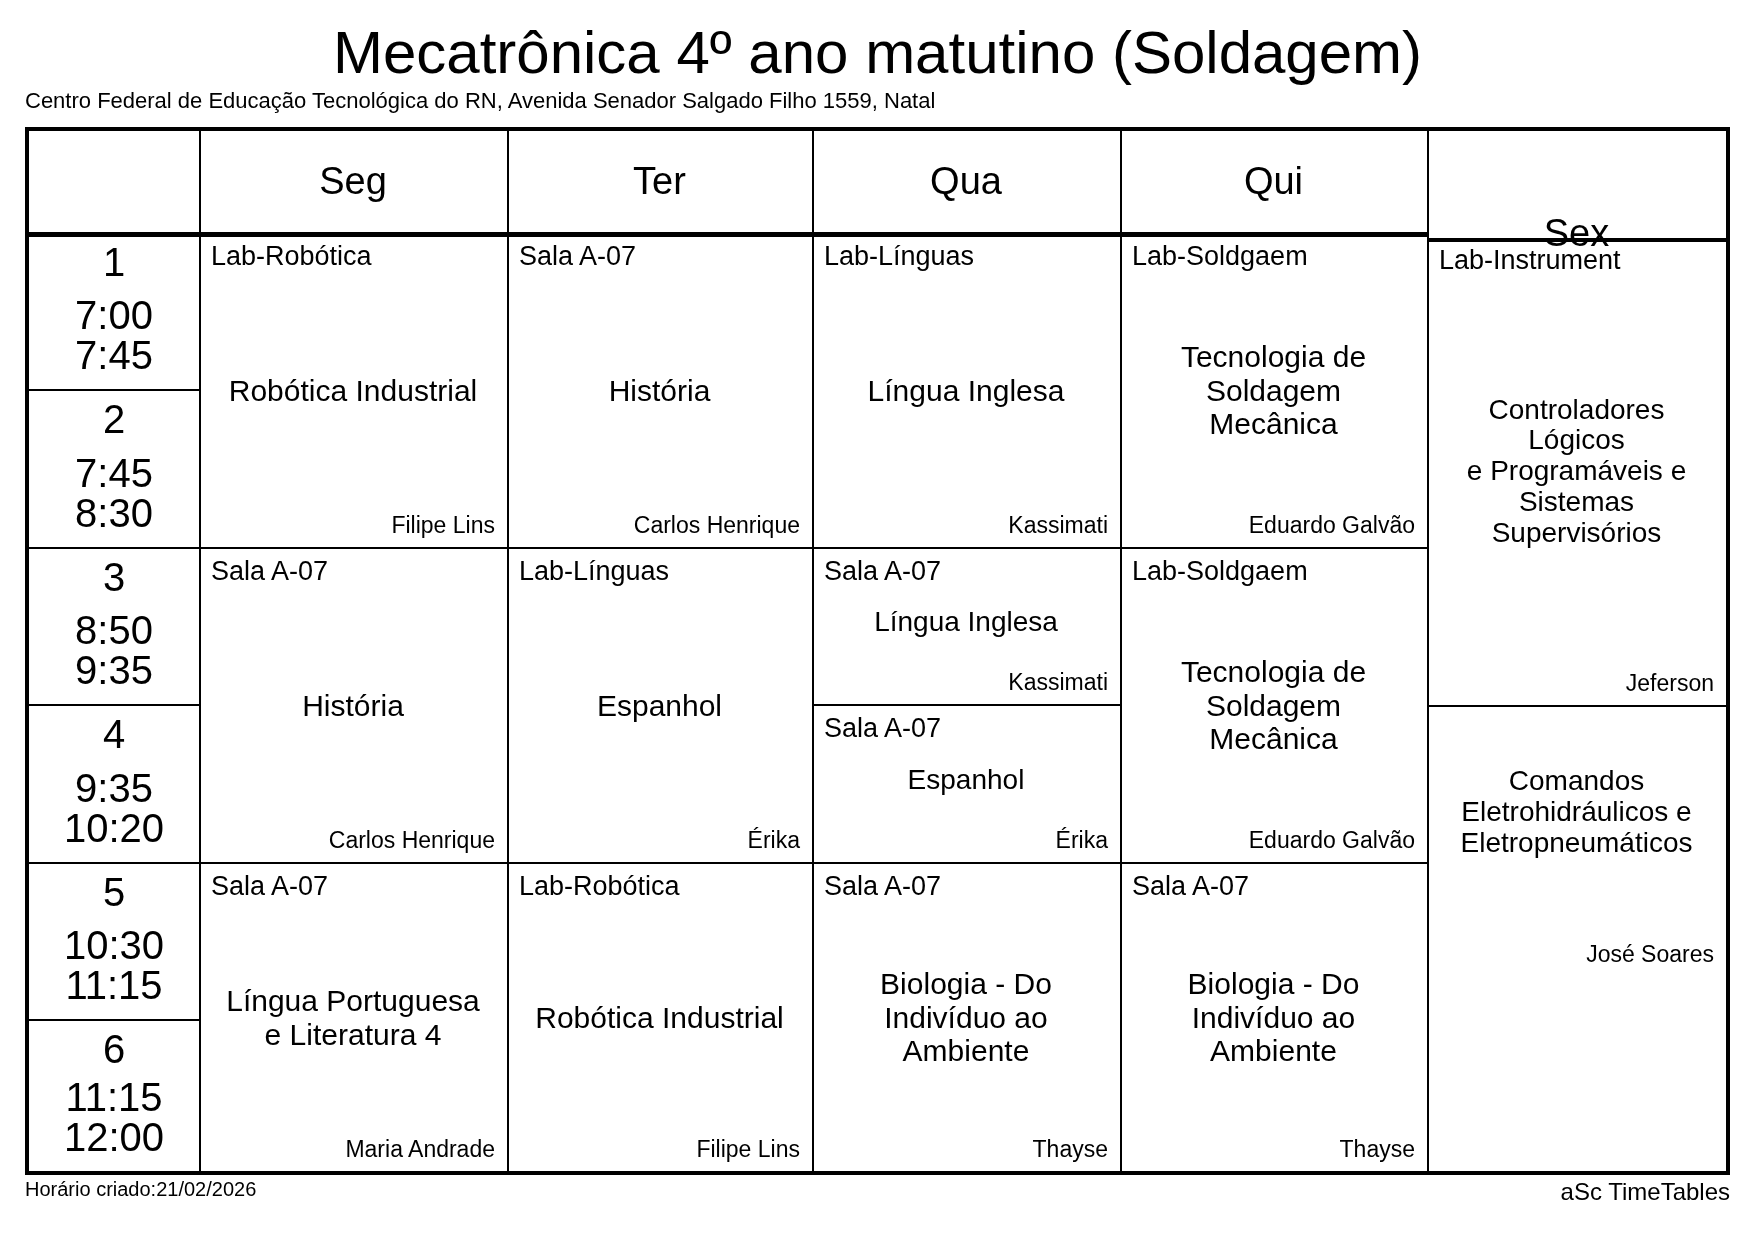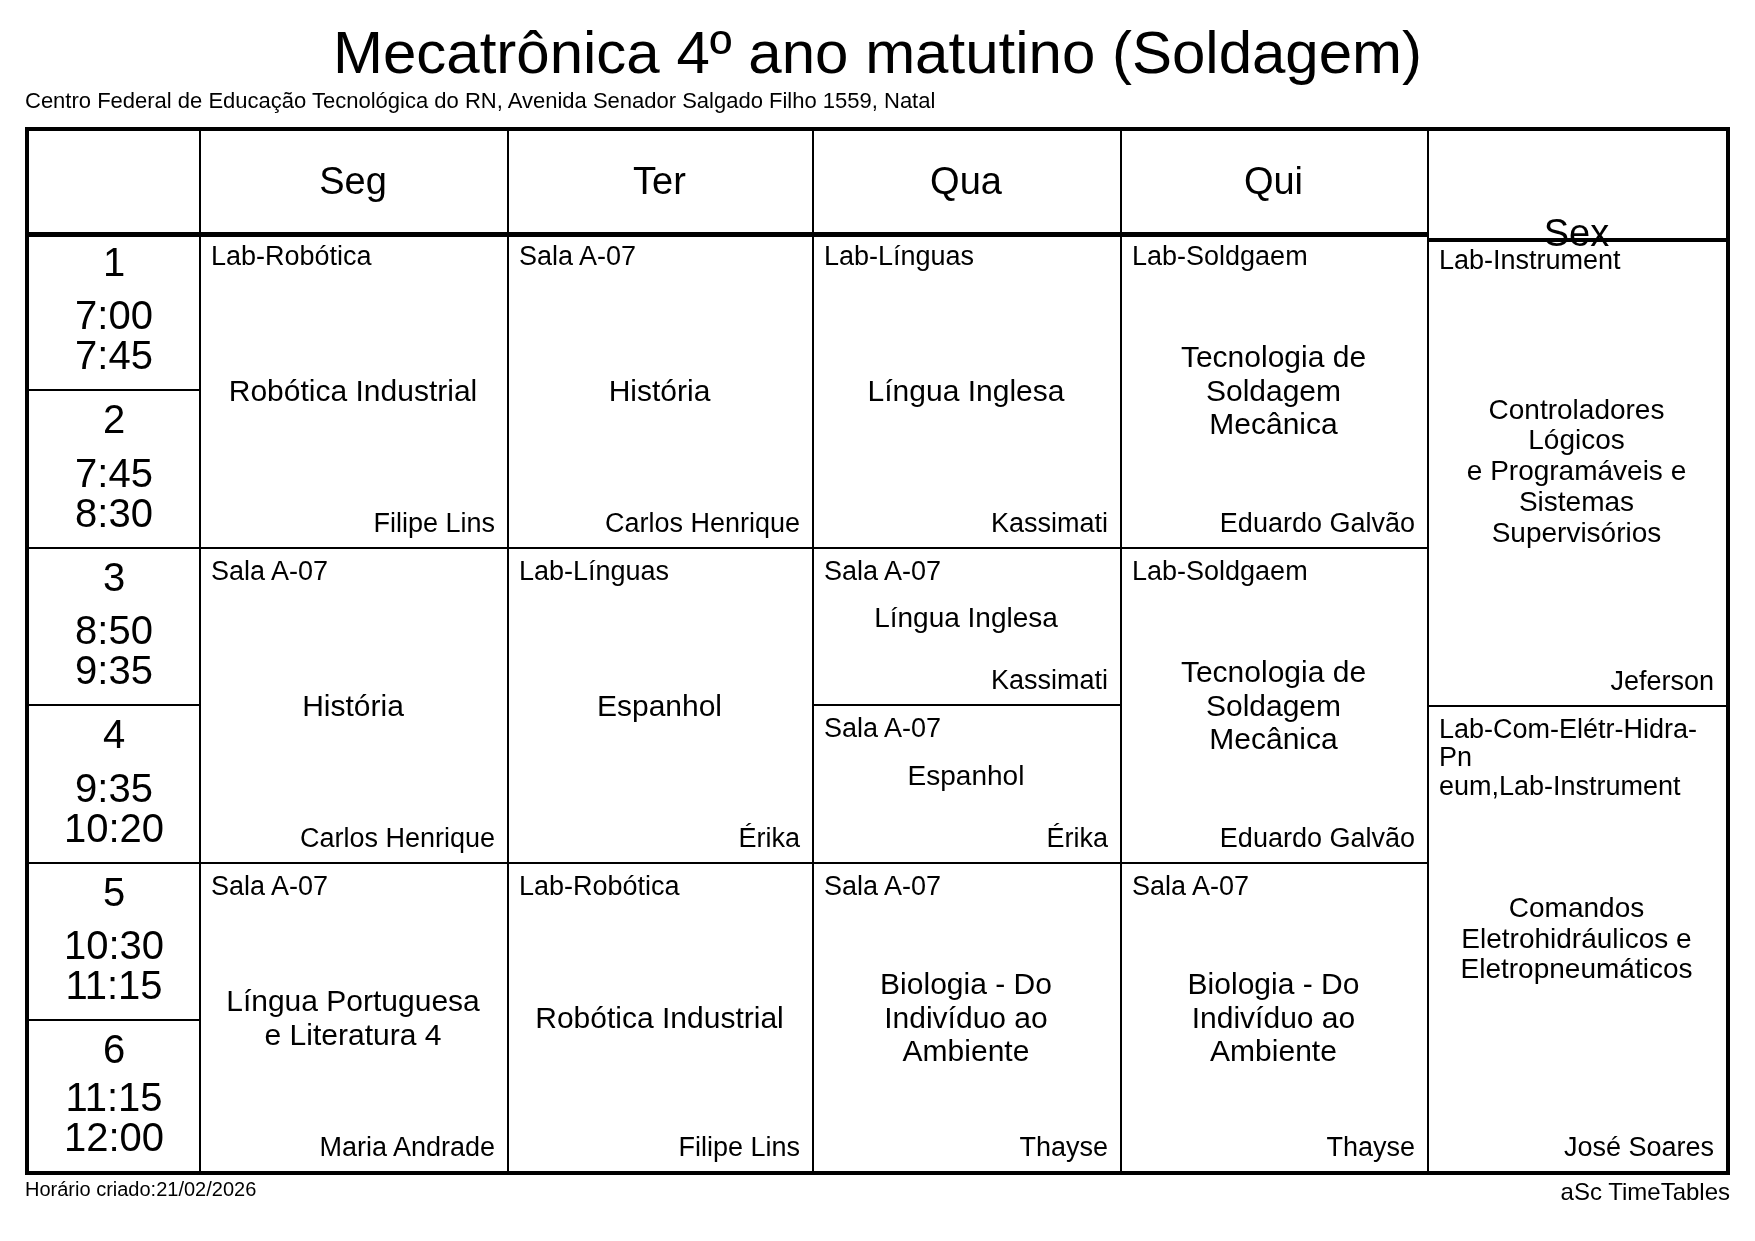--- a/index.html
+++ b/index.html
@@ -19,7 +19,7 @@
   .subject{justify-self:center;align-self:center;text-align:center;font-size:30px;
         white-space:pre-line;line-height:1.12;}
   .subject.small{font-size:28px;line-height:1.1;}
-  .teacher{justify-self:end;align-self:end;text-align:center;font-size:27px;margin-top:31px;}
+  .teacher{justify-self:end;align-self:end;text-align:center;font-size:23px;margin-top:31px;}
   .dayhead{position:absolute;display:flex;align-items:center;justify-content:center;
         font-size:38px;}
   .timecell{position:absolute;display:flex;flex-direction:column;align-items:center;

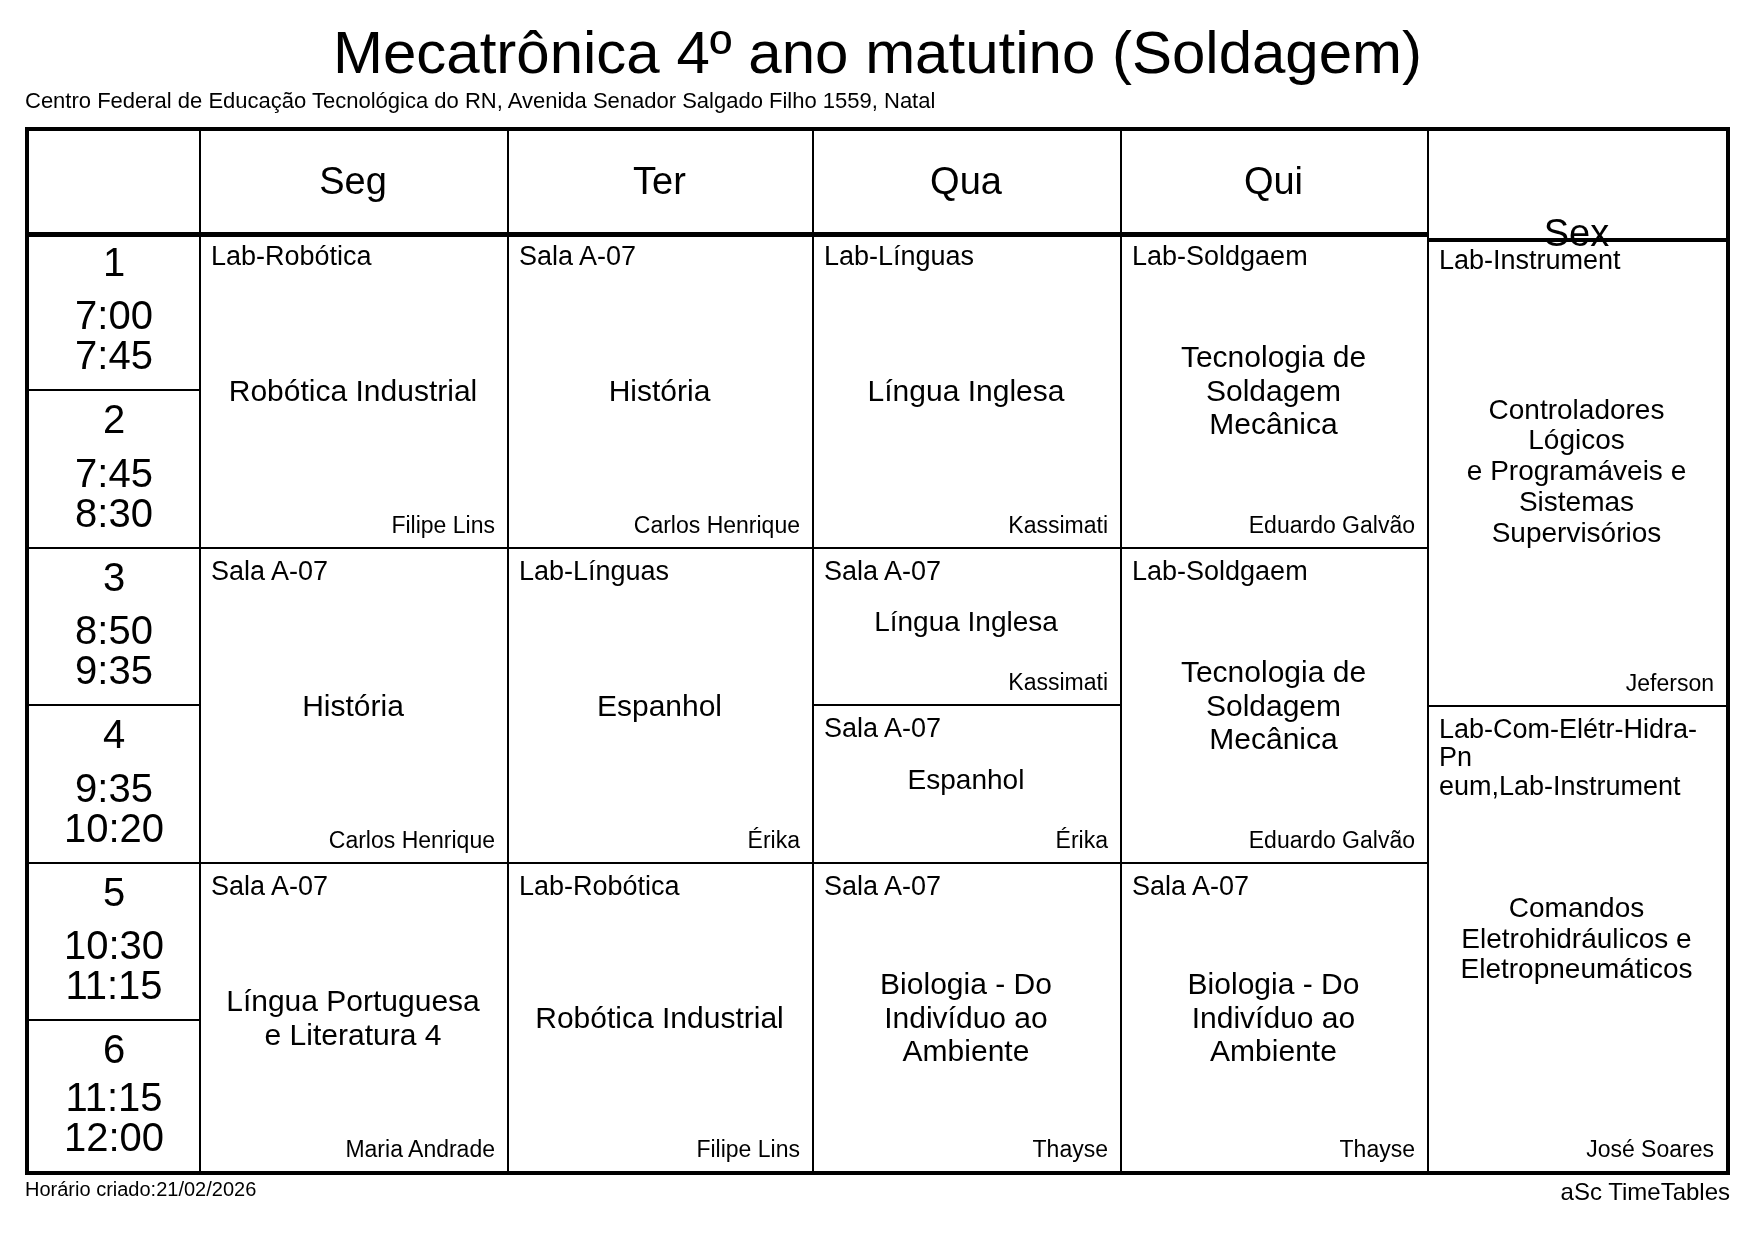--- a/index.html
+++ b/index.html
@@ -174,8 +174,6 @@
     <div class="teacher">Thayse</div>
   </div>
   <div class="cell" style="left:1398px;top:576px;width:299px;height:464px;">
-    <div class="room">Lab-Com-Elétr-Hidra-Pn
-eum,Lab-Instrument</div>
     <div class="subject small">Comandos
 Eletrohidráulicos e
 Eletropneumáticos</div>

